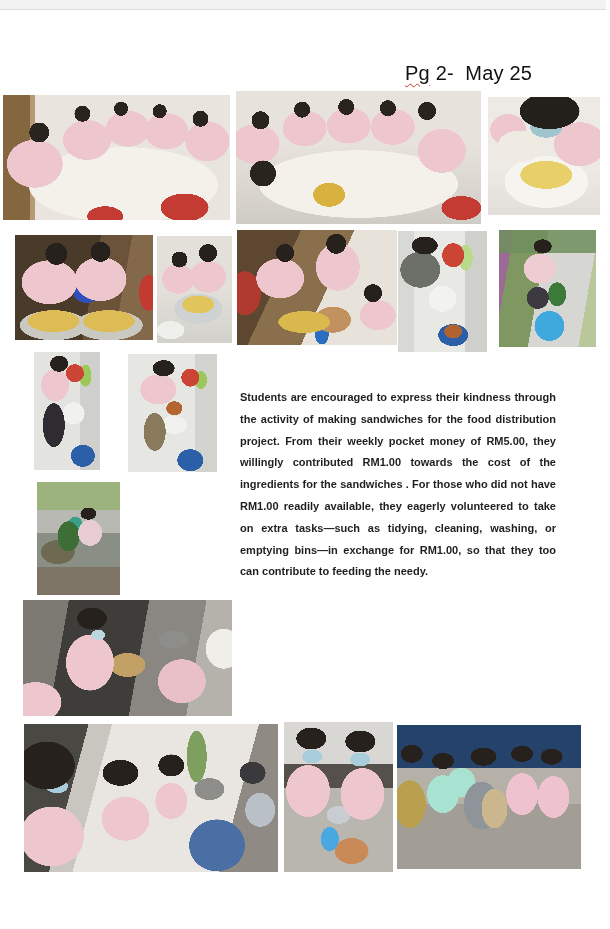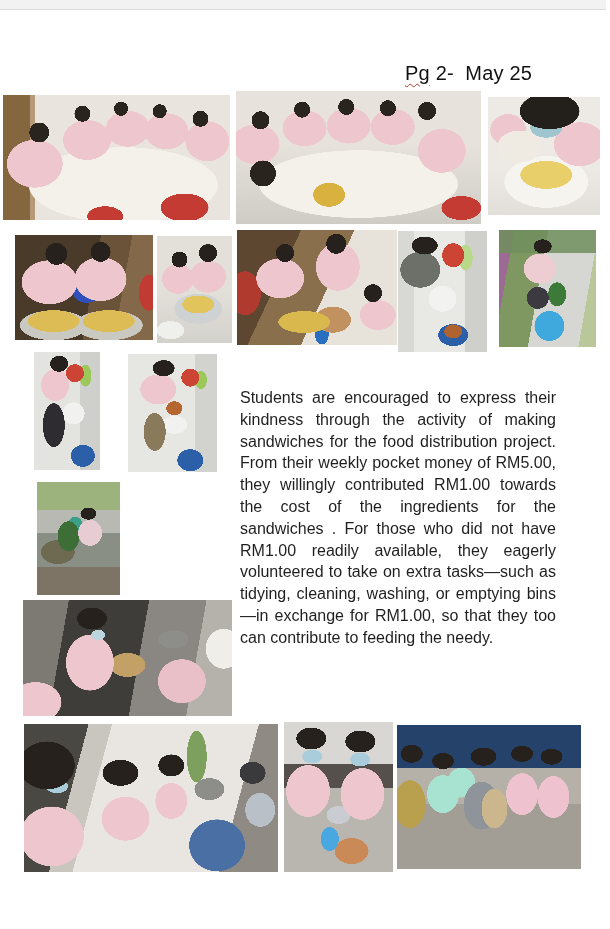--- a/index.html
+++ b/index.html
@@ -20,7 +20,7 @@
   }
   .bodytext{
     position:absolute;left:240px;top:387px;width:316px;
-    font-size:16px;line-height:21.8px;font-weight:normal;color:#1f1f1f;
+    font-size:11px;line-height:21.8px;font-weight:bold;color:#1f1f1f;
     text-align:justify;
   }
   .photo{position:absolute;background-color:#d8d5cf;}

